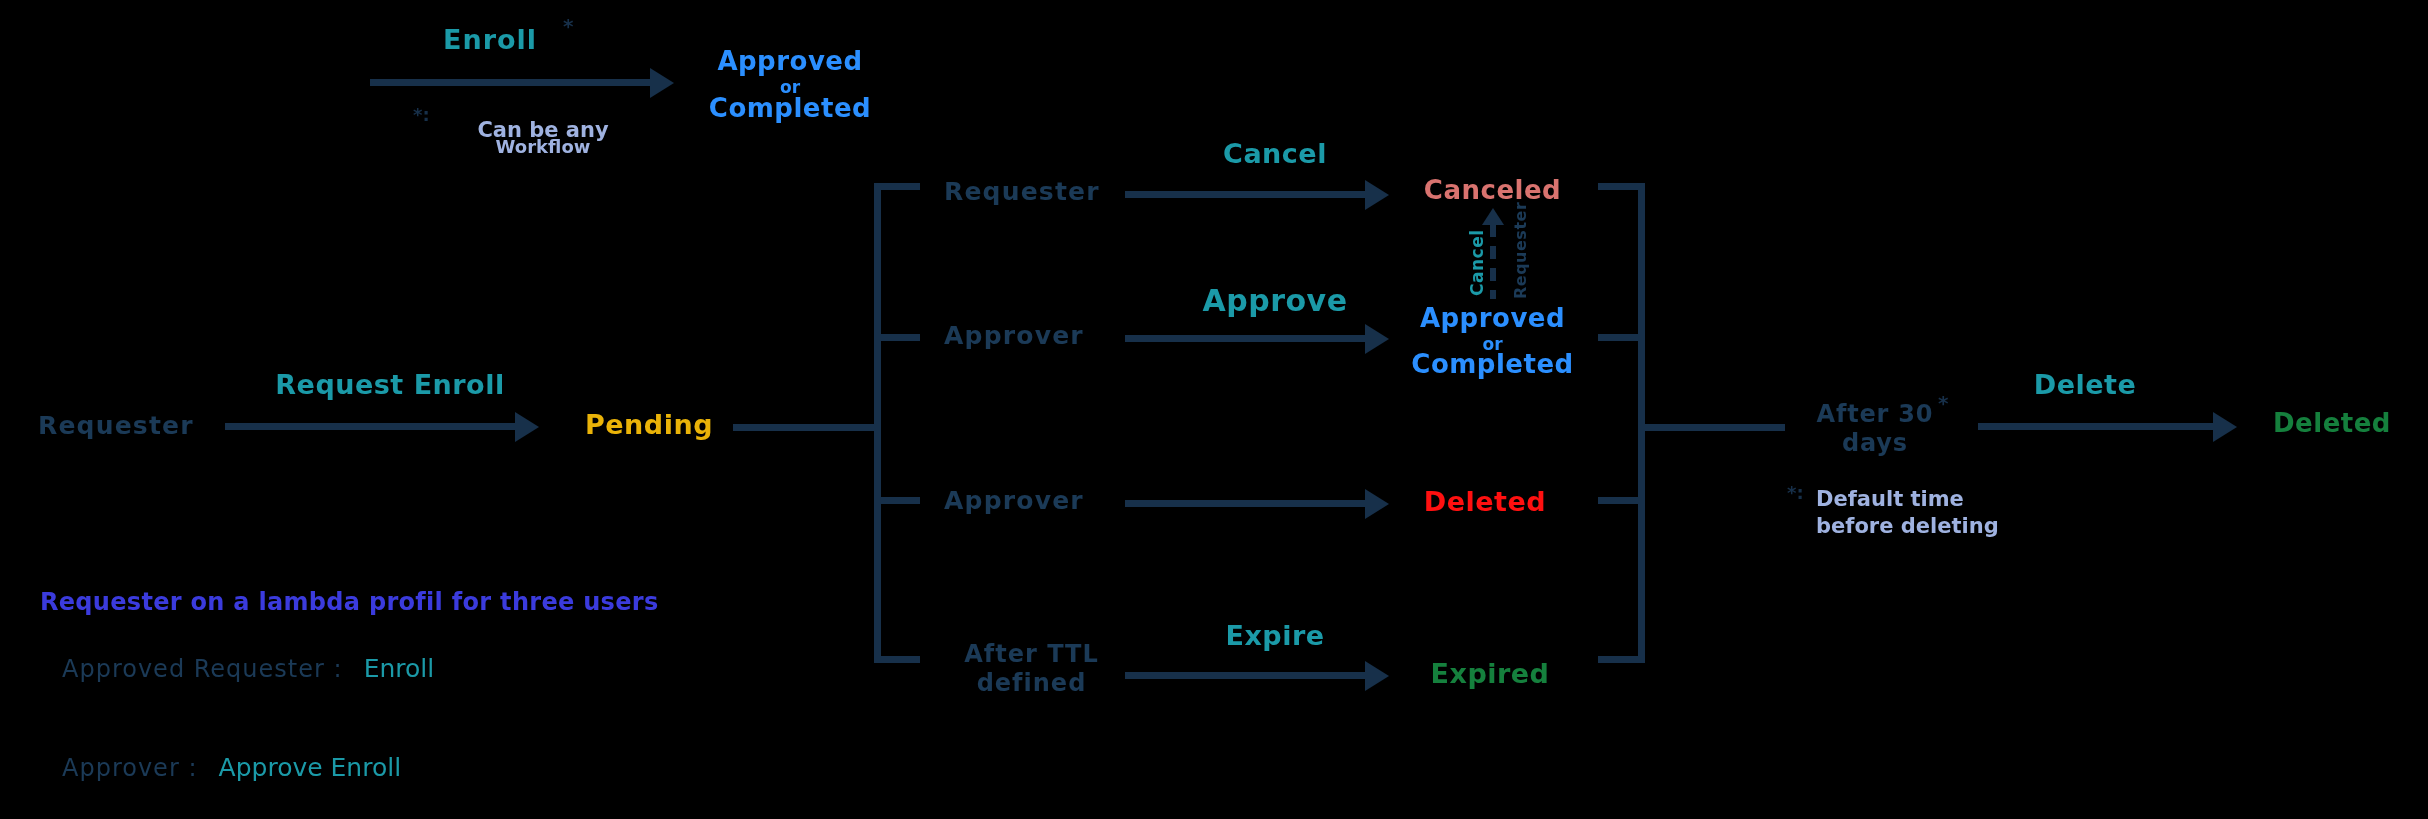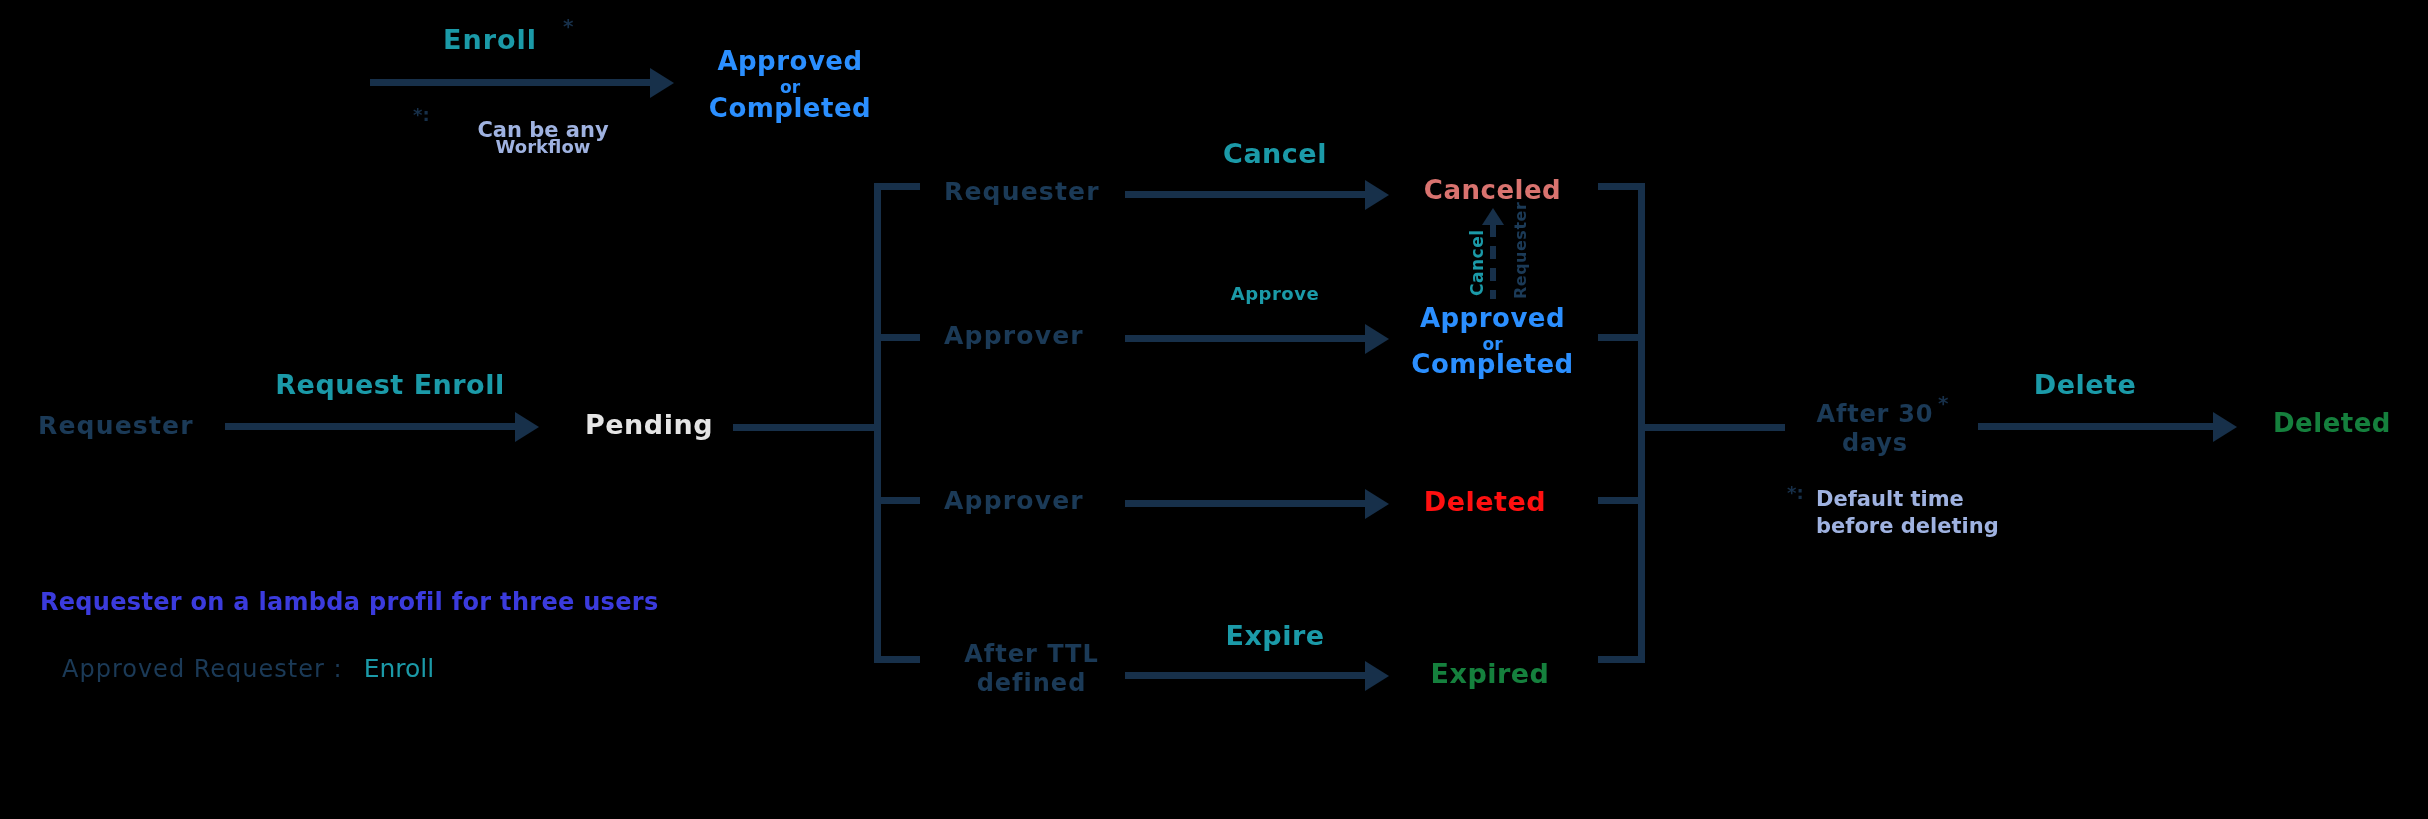--- a/index.html
+++ b/index.html
@@ -112,7 +112,7 @@
   <div class="vrot txt bold c-navy2" style="left:1512px;top:299px;font-size:16px;letter-spacing:.5px;">Requester</div>
 
   <div class="abs txt bold c-navy2" style="left:944px;top:322px;font-size:25px;letter-spacing:1.2px;">Approver</div>
-  <div class="abs txt bold c-teal2 ctr" style="left:1130px;top:284px;width:290px;font-size:18px;letter-spacing:.5px;">Approve</div>
+  <div class="abs txt bold c-teal2 ctr" style="left:1130px;top:284px;width:290px;font-size:30px;letter-spacing:.5px;">Approve</div>
   <div class="hline" style="left:1125px;top:335px;width:245px;"></div>
   <div class="arrow-head" style="left:1365px;top:324px;"></div>
   <div class="abs txt bold c-blue ctr" style="left:1400px;top:304px;width:185px;font-size:26px;letter-spacing:.5px;">Approved</div>

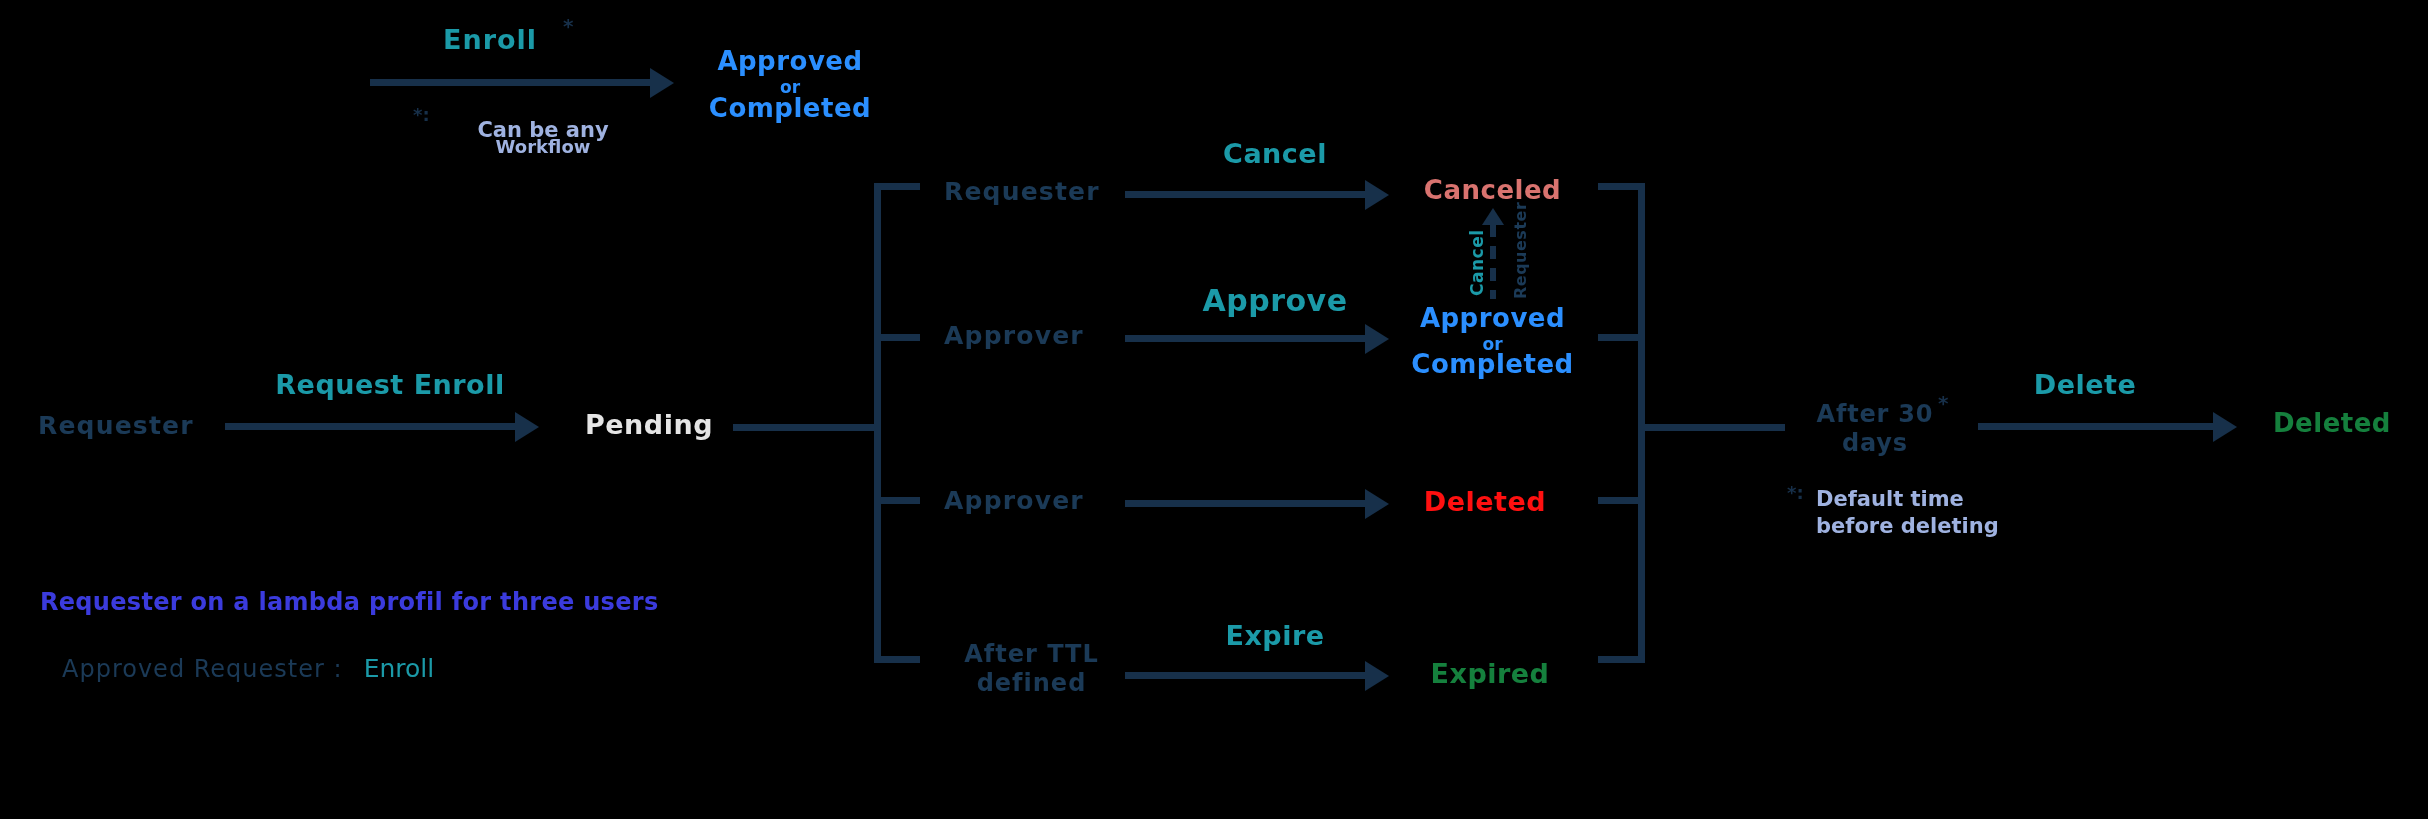--- a/index.html
+++ b/index.html
@@ -24,7 +24,7 @@
   .c-navy2  {color:#1b3a57;}
   .c-teal2  {color:#1b9aa8;}
   .c-blue   {color:#2b8fff;}
-  .c-amber  {color:#e5e5e5;}
+  .c-amber  {color:#eab308;}
   .c-red    {color:#ff1010;}
   .c-salmon {color:#d9736f;}
   .c-gray   {color:#15803d;}

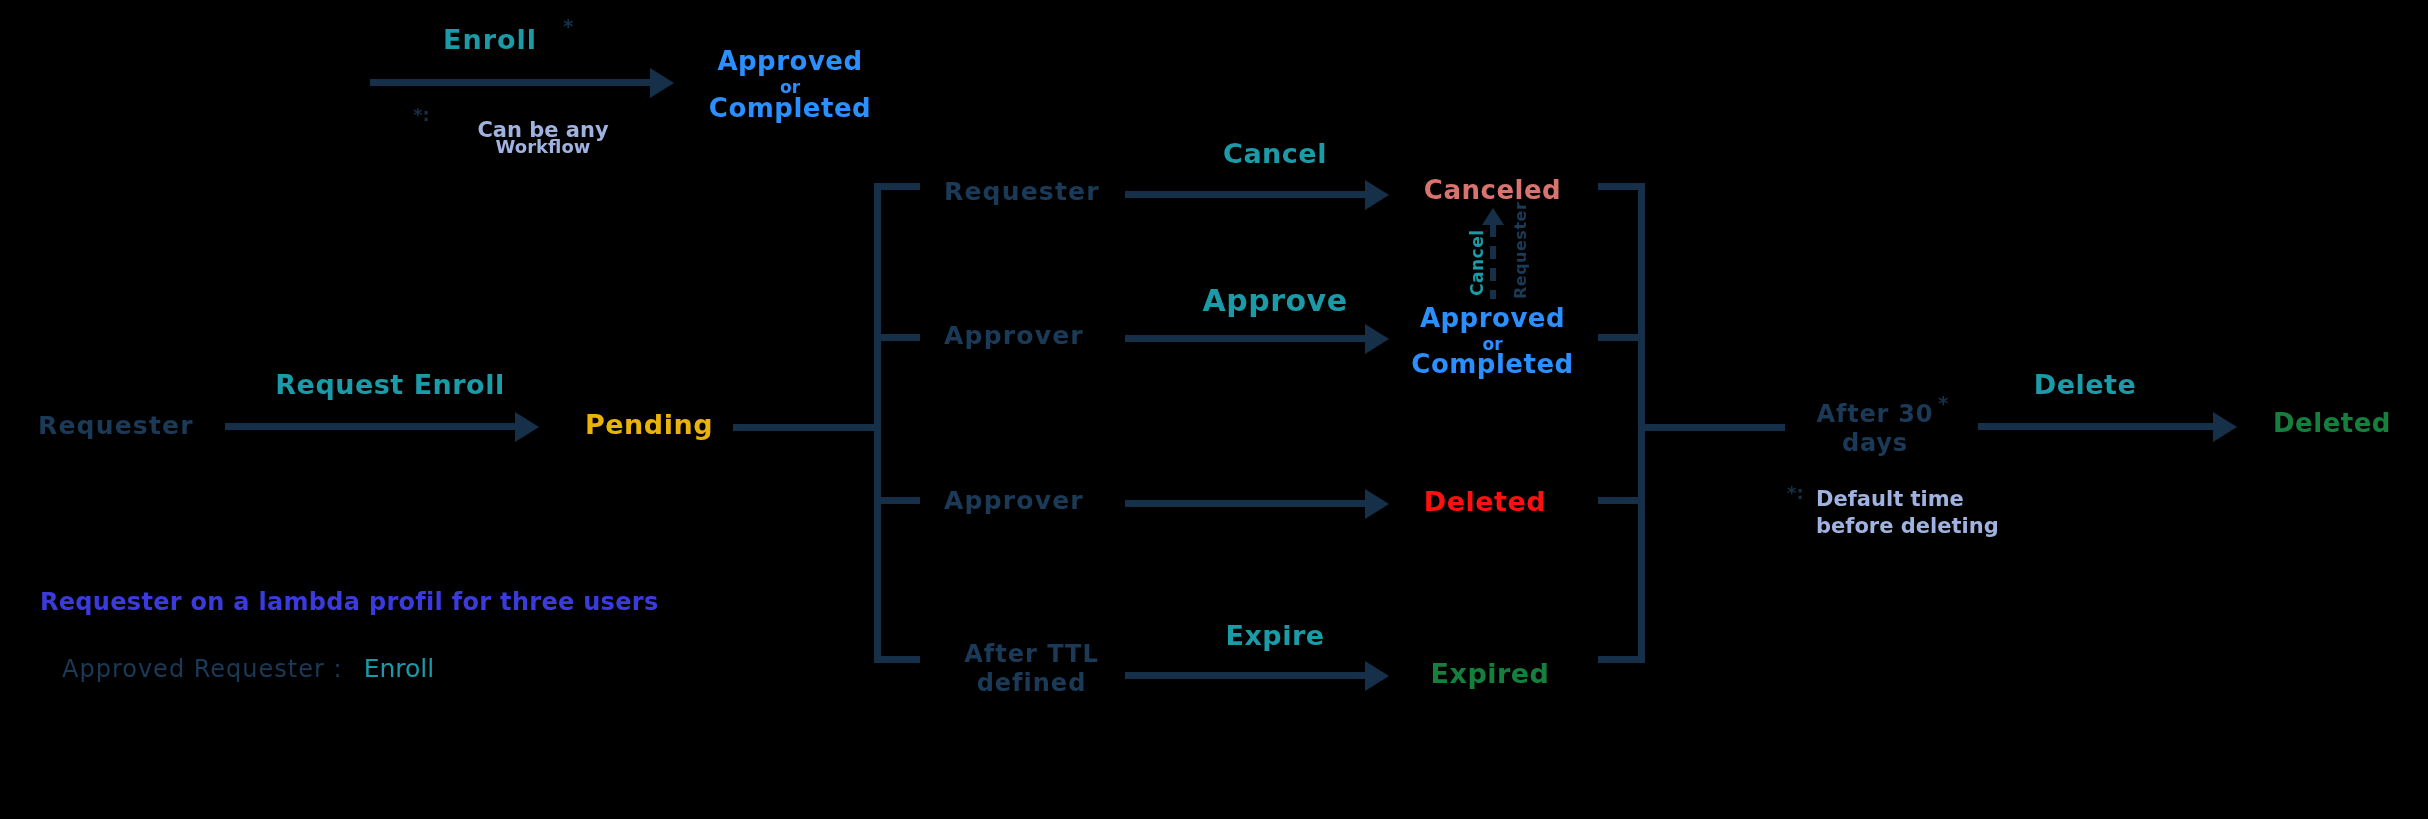--- a/index.html
+++ b/index.html
@@ -160,6 +160,10 @@
   </div>
 
 
+  <div class="abs" style="left:62px;top:754px;">
+    <span class="txt c-navy2" style="font-size:24px;letter-spacing:1px;">Approver :</span>
+    <span class="txt c-teal2" style="font-size:25px;margin-left:16px;">Approve Enroll</span>
+  </div>
 
 </div>
 

